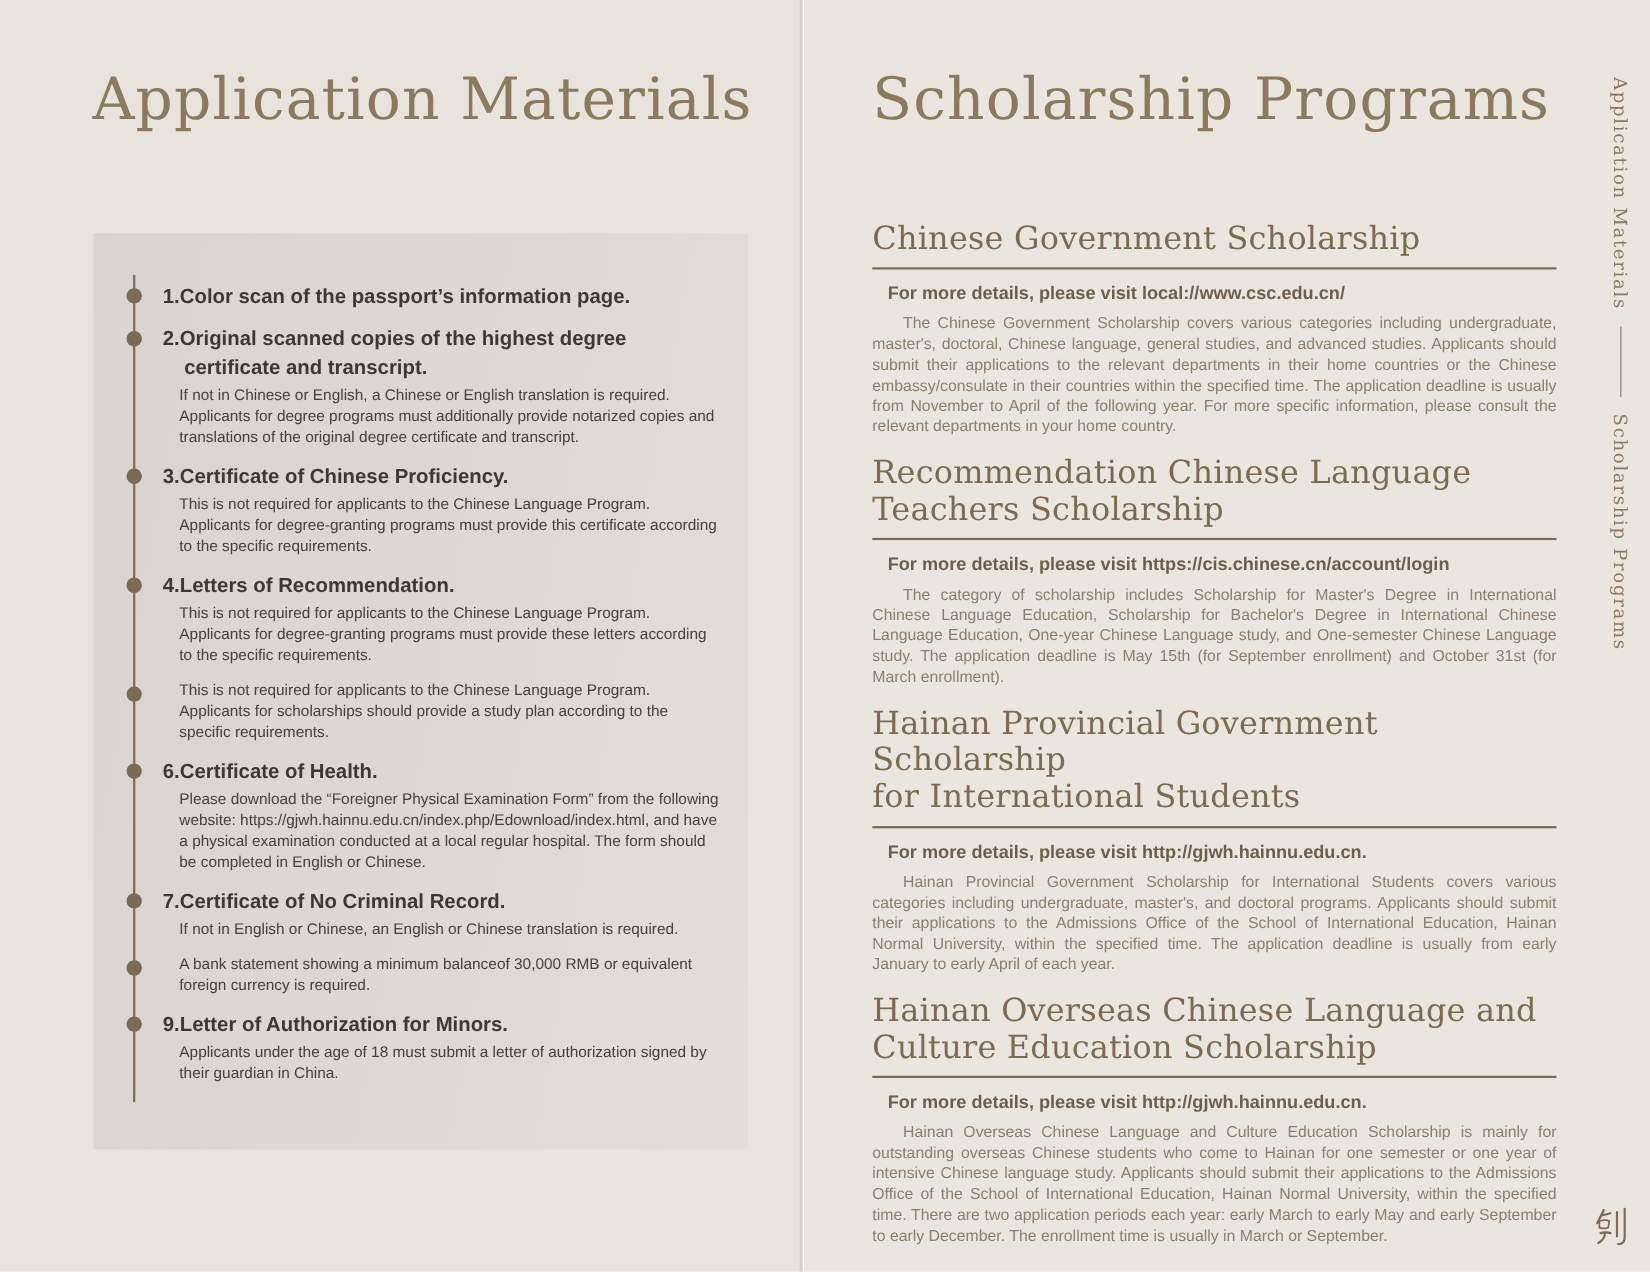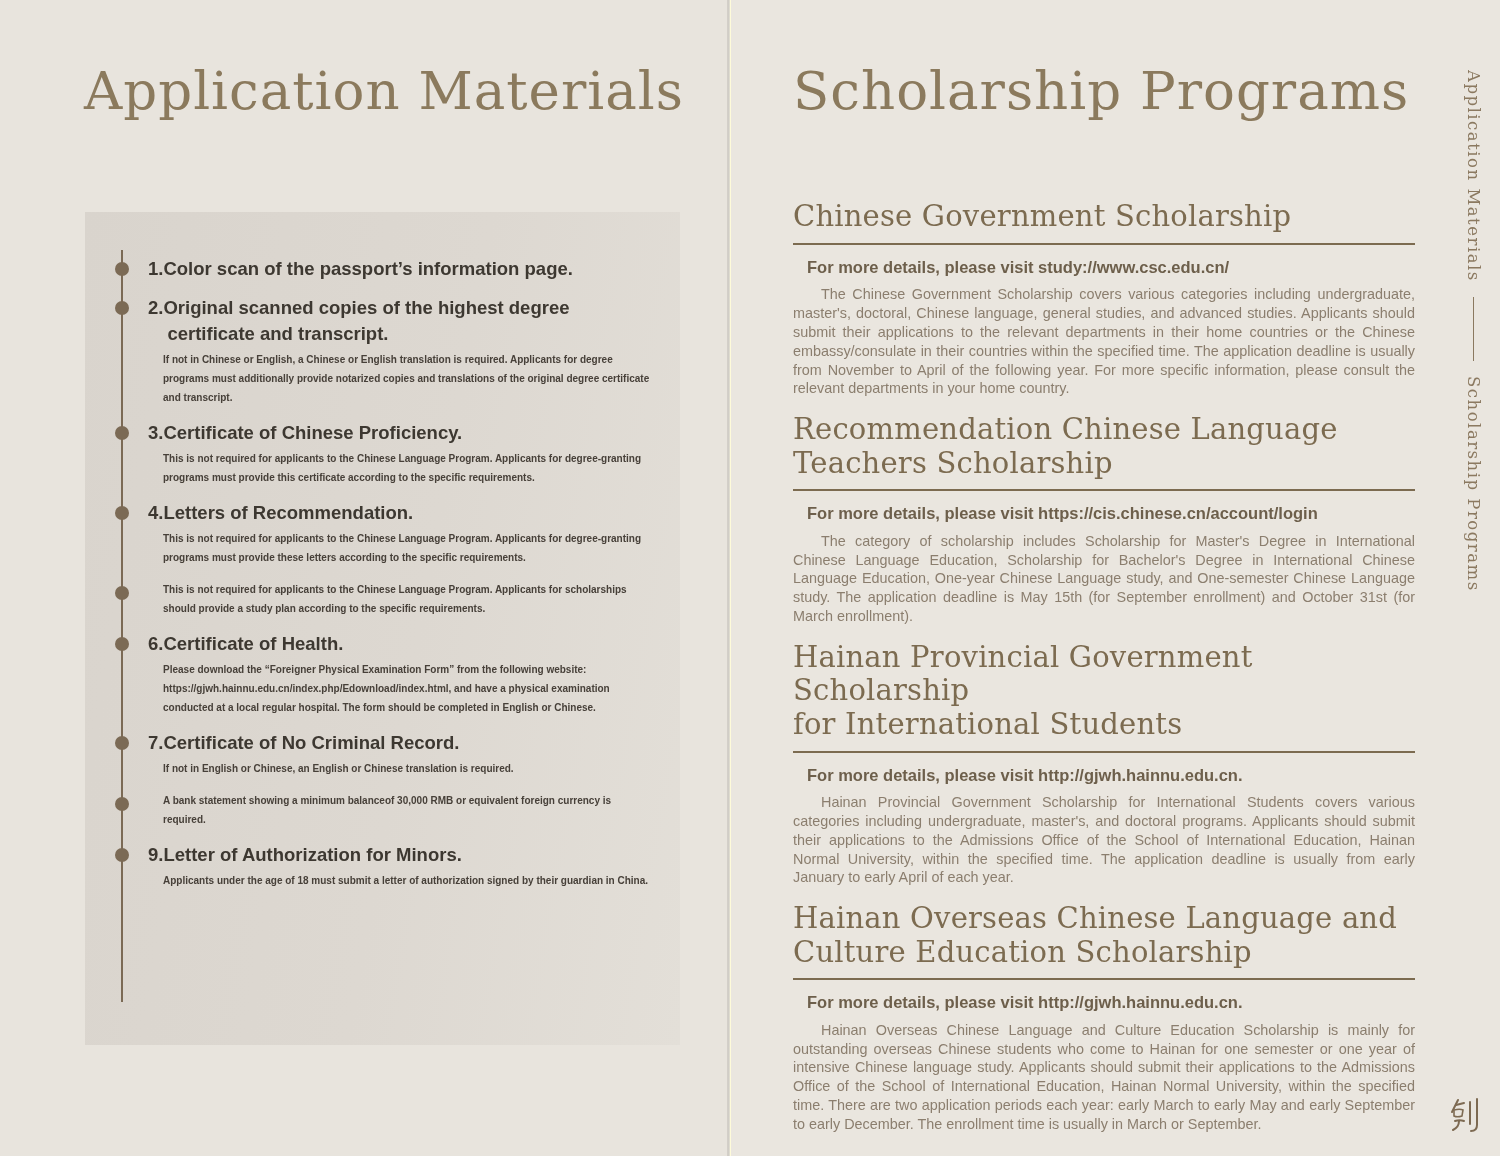--- a/index.html
+++ b/index.html
@@ -6,7 +6,7 @@
   html,body { width:1500px; height:1156px; }
   body { font-family:"Liberation Sans", sans-serif; background:#e9e5de; overflow:hidden; }
 
-  .spread { position:relative; width:1500px; height:1156px; background:#fef9c3; }
+  .spread { position:relative; width:1500px; height:1156px; background:#ffffff; }
 
   
   .left-page { position:absolute; left:0; top:0; width:729px; height:1156px; background:#e8e4dd; }

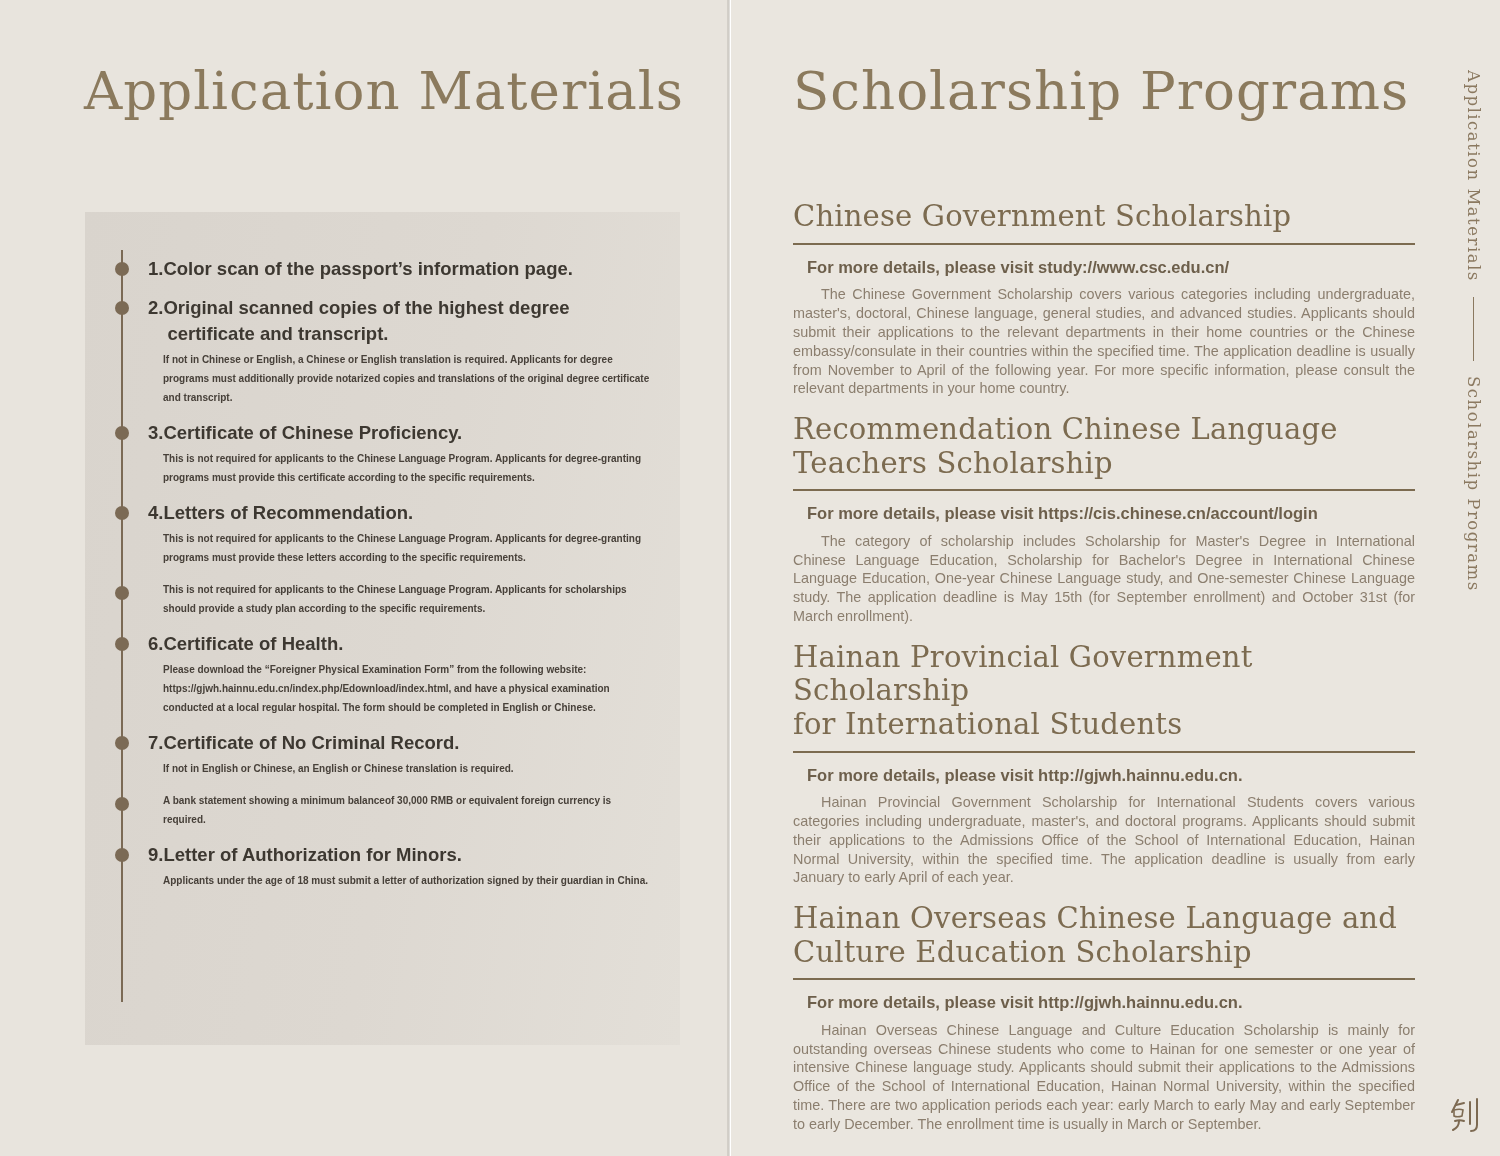--- a/index.html
+++ b/index.html
@@ -130,7 +130,7 @@
 
       </h2>
       <div class="section-rule"></div>
-      <div class="details-line">For more details, please visit study://www.csc.edu.cn/</div>
+      <div class="details-line">For more details, please visit local://www.csc.edu.cn/</div>
       <p class="section-body">The Chinese Government Scholarship covers various categories including undergraduate, master's, doctoral, Chinese language, general studies, and advanced studies. Applicants should submit their applications to the relevant departments in their home countries or the Chinese embassy/consulate in their countries within the specified time. The application deadline is usually from November to April of the following year. For more specific information, please consult the relevant departments in your home country.</p>
     </section>
 

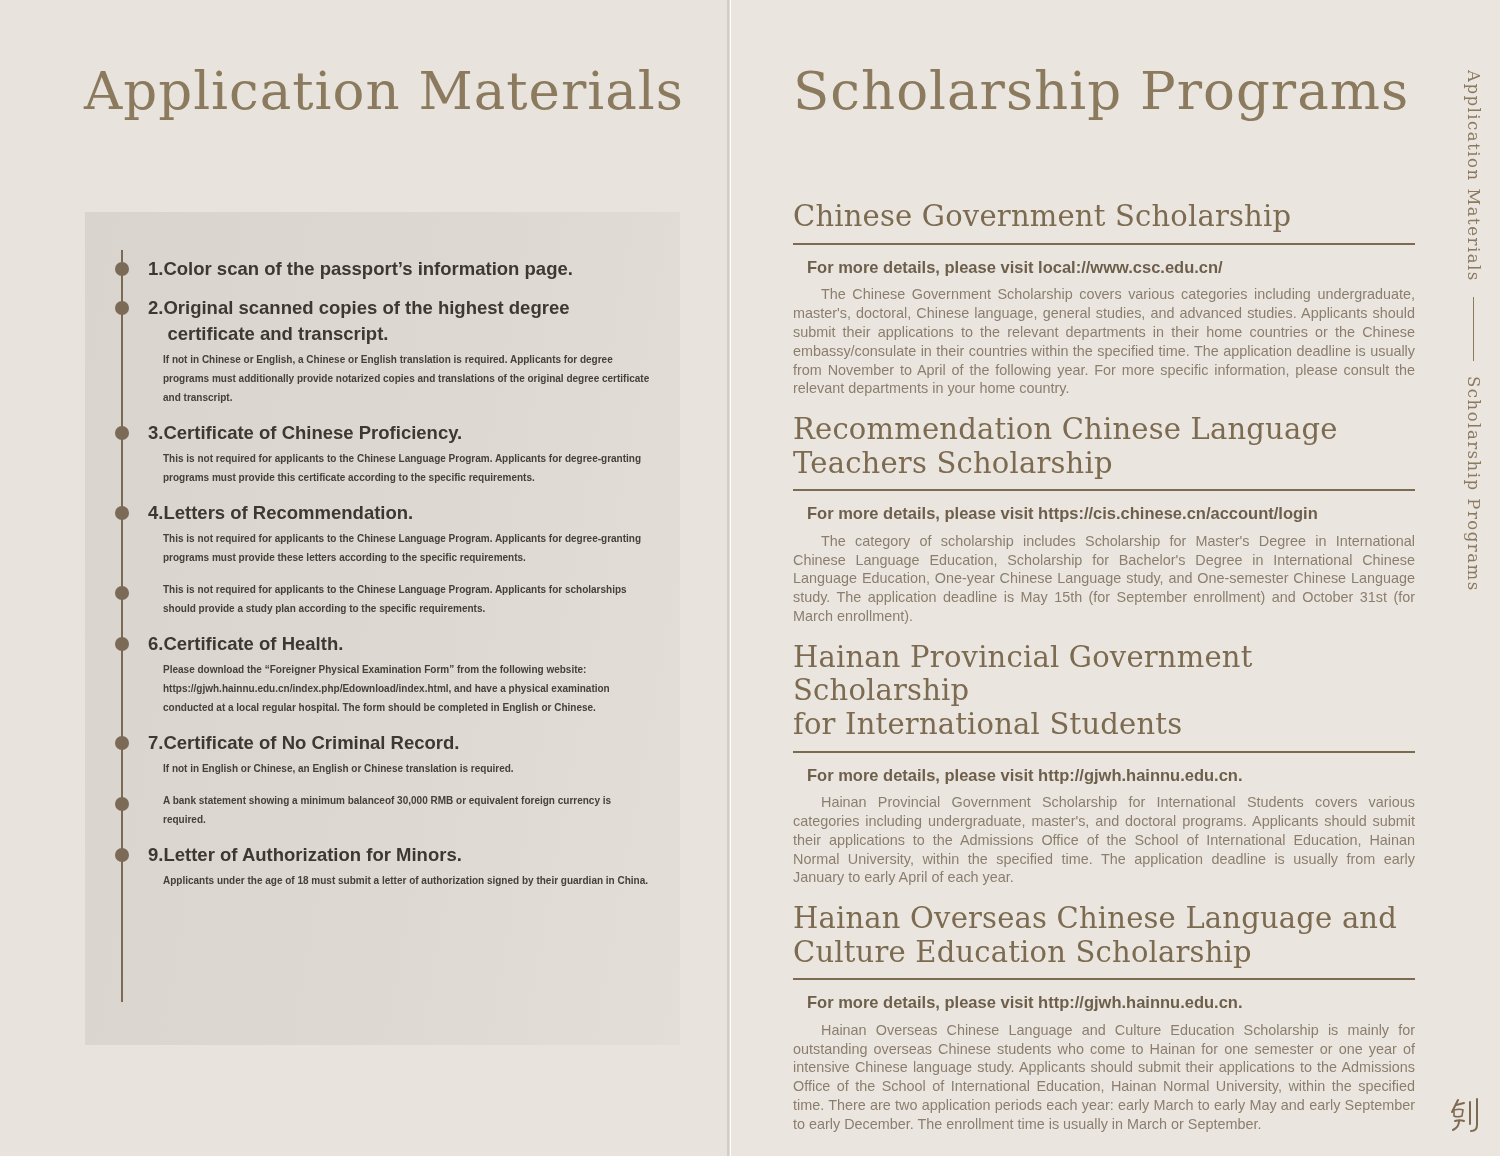--- a/index.html
+++ b/index.html
@@ -25,7 +25,7 @@
          background:#7b6a55; }
   .item-title { font-size:18.5px; font-weight:bold; color:#3d3831; line-height:26px;
                 padding-left:1.05em; text-indent:-1.05em; }
-  .item-sub { font-size:10px; font-weight:bold; color:#474039; line-height:19px;
+  .item-sub { font-size:14px; font-weight:normal; color:#474039; line-height:19px;
               margin-top:3px; padding-left:15px; }
   .item-sub:empty { display:none; margin-top:0; }
 

